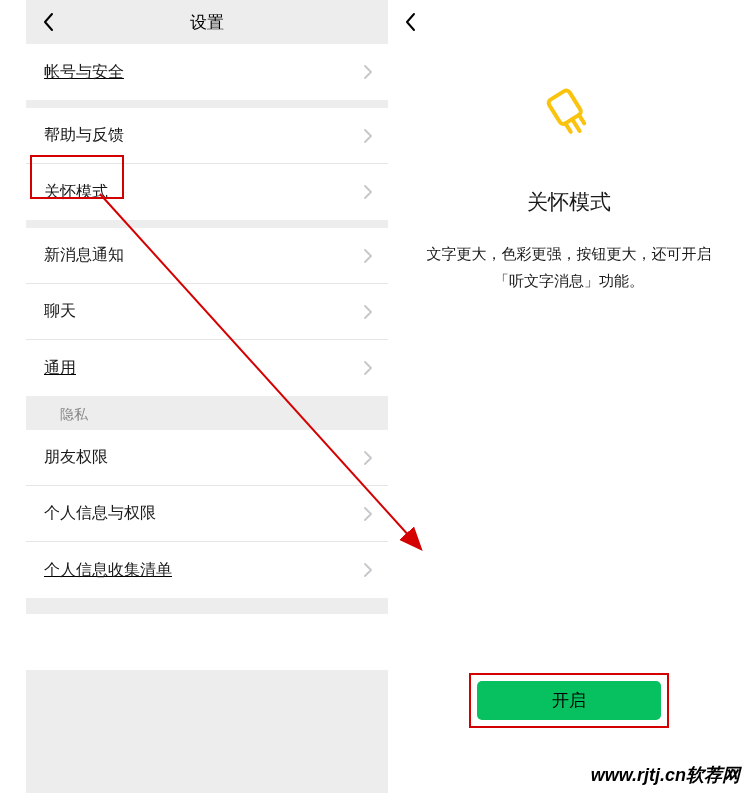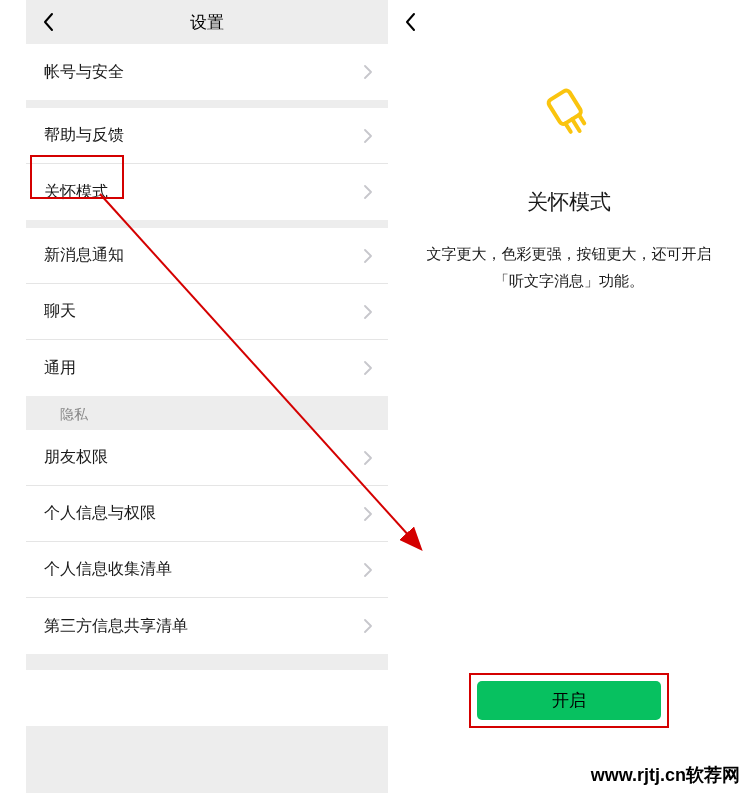--- a/index.html
+++ b/index.html
@@ -54,7 +54,7 @@
       border-bottom: 1px solid #e5e5e5;
       position: relative;
     }
-    .row:last-child { border-bottom: none; }
+    .row:last-child { border-bottom: none; text-decoration: underline; }
     .row-label {
       font-size: 16px;
       color: #191919;

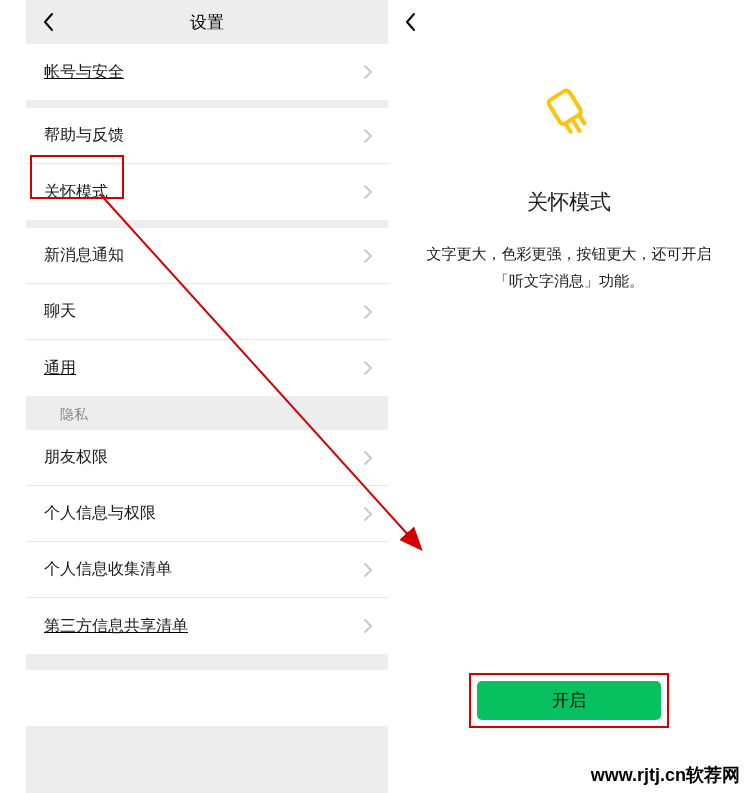--- a/index.html
+++ b/index.html
@@ -244,14 +244,6 @@
             </svg>
           </div>
       </div>
-      <div class="row">
-        <div class="row-label">第三方信息共享清单</div>
-        <div class="chev">
-            <svg viewBox="0 0 8 14">
-              <path d="M1 1 L7 7 L1 13" stroke="#c7c7cc" stroke-width="1.8" fill="none" stroke-linecap="round" stroke-linejoin="round"></path>
-            </svg>
-          </div>
-      </div>
     </div>
     <div class="gap"></div>
 

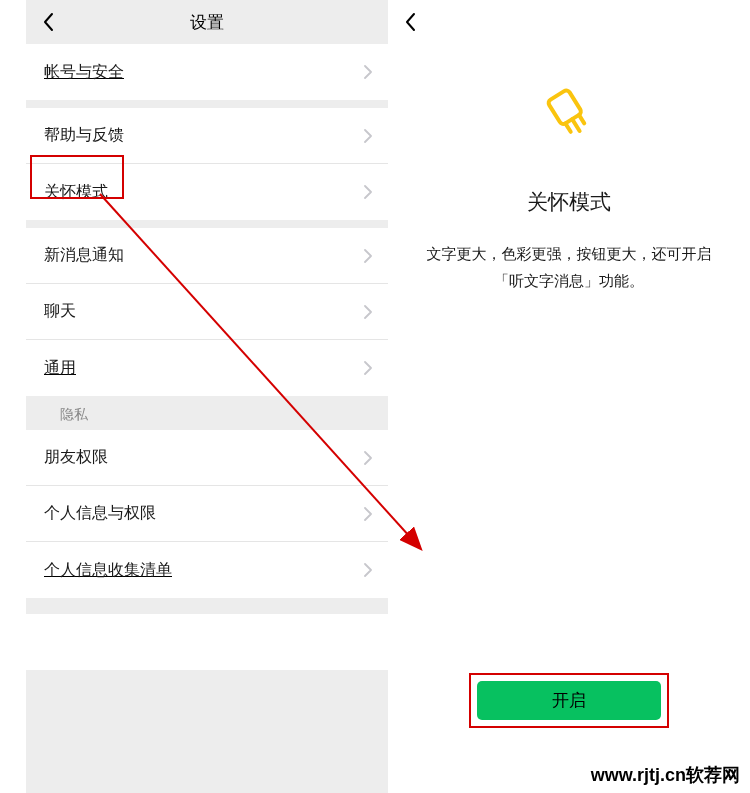--- a/index.html
+++ b/index.html
@@ -132,6 +132,7 @@
       font-size: 18px;
       font-weight: 700;
       color: #000;
+      font-style: italic;
       letter-spacing: 0;
     }
 

